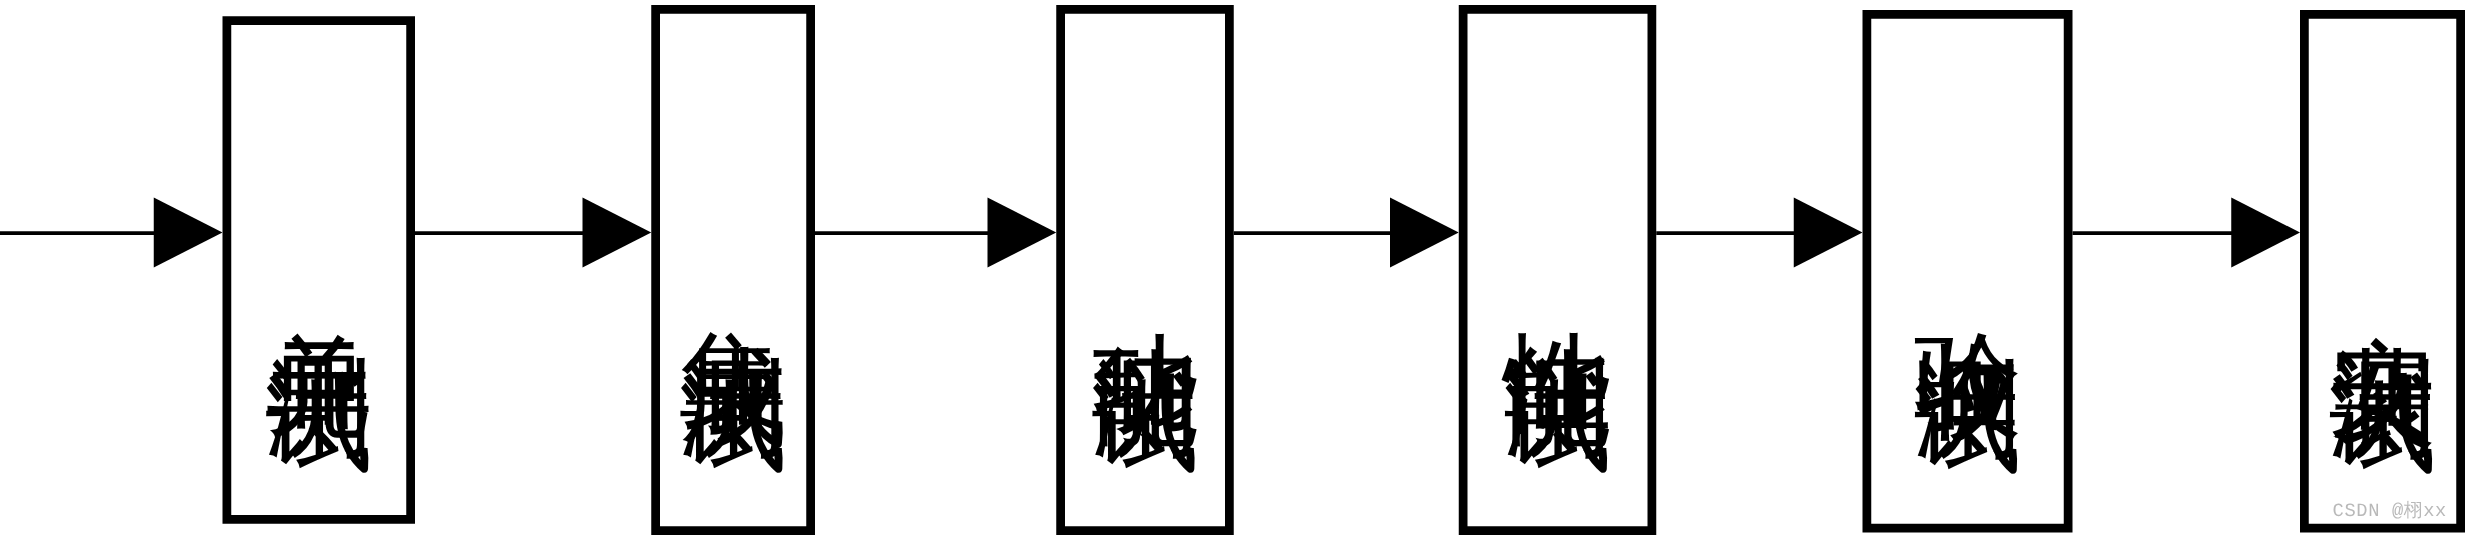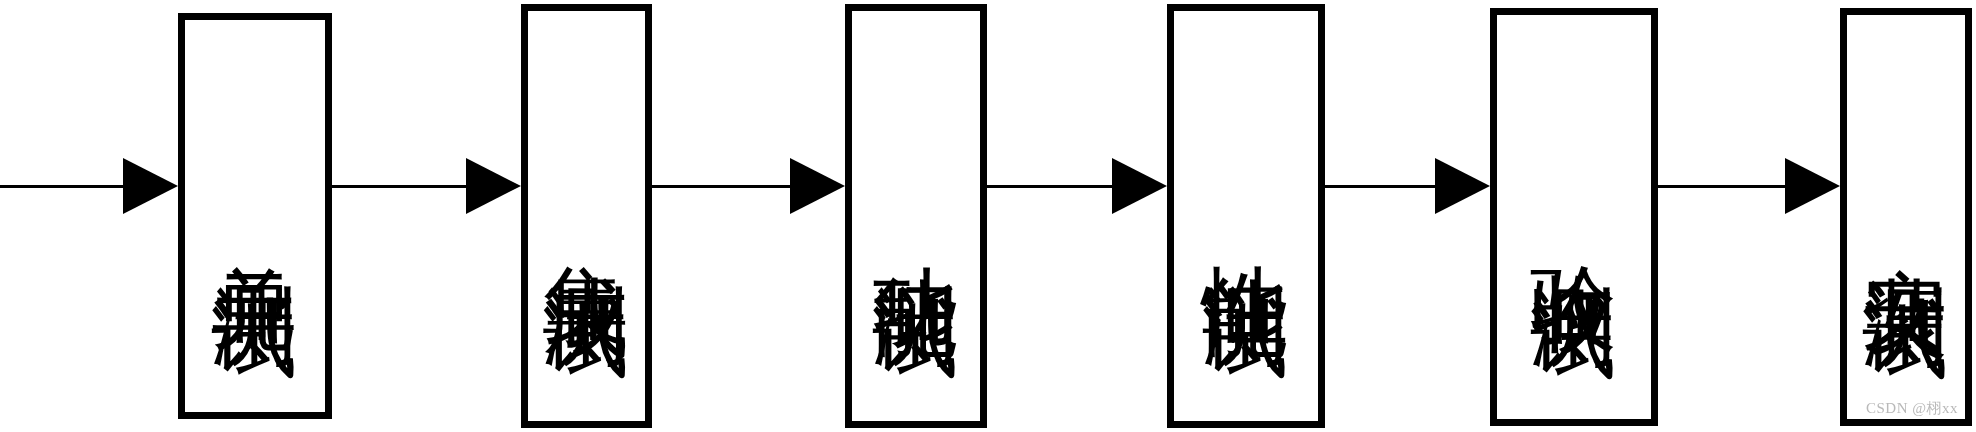--- a/index.html
+++ b/index.html
@@ -67,7 +67,7 @@
   
   .watermark {
     position: absolute;
-    font-family: Liberation Serif, serif;
+    font-family: Liberation Mono, monospace;
     font-size: 15px;
     color: #b9b9b9;
     white-space: nowrap;

